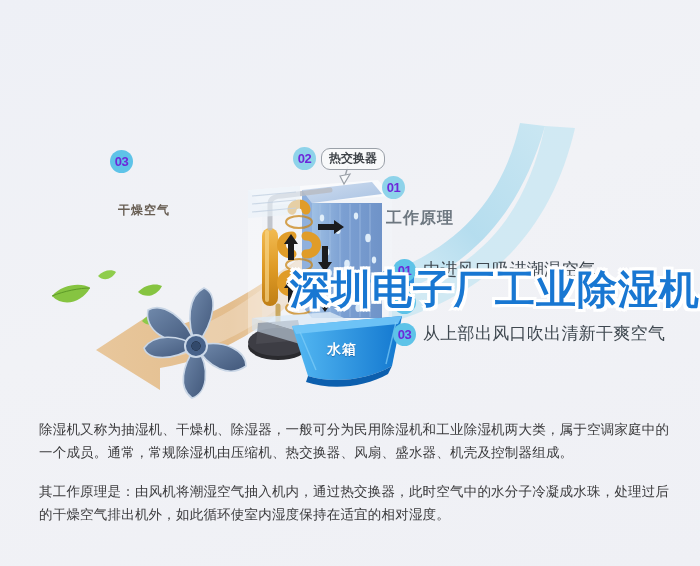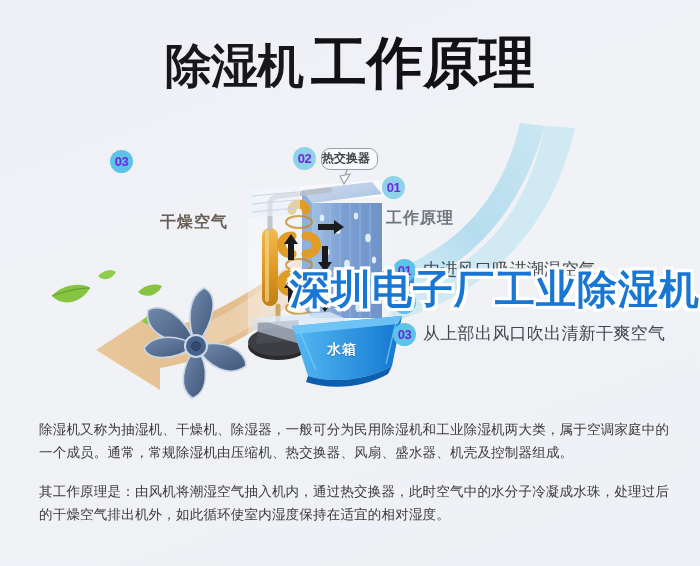--- a/index.html
+++ b/index.html
@@ -195,9 +195,6 @@
 
 <div id="page">
 
-  <div id="title-block">
-    <span id="title-small">除湿机</span><span id="title-large">工作原理</span>
-  </div>
 
   <div id="illustration">
     <svg width="700" height="285" viewBox="0 0 700 285" xmlns="http://www.w3.org/2000/svg">

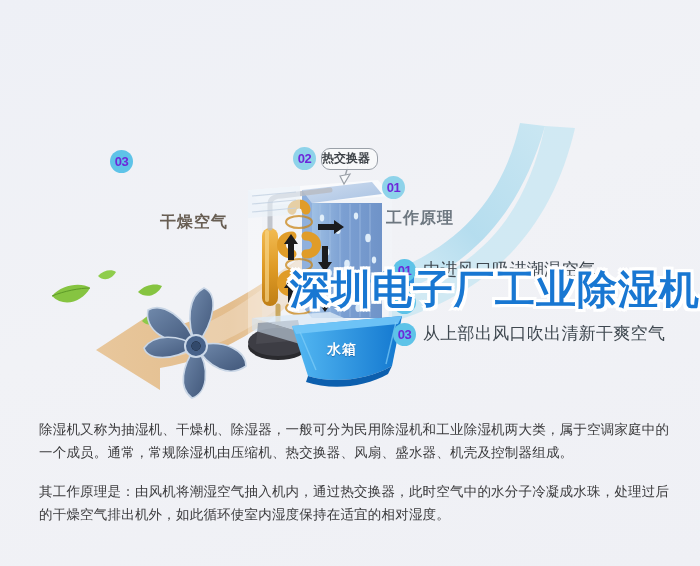--- a/index.html
+++ b/index.html
@@ -110,7 +110,7 @@
     border: 1.4px solid #9aa0a8;
     border-radius: 9px;
     background: rgba(248,249,251,.9);
-    padding: 1px 7px 2px 0;
+    padding: 1px 7px 2px 7px;
     font-size: 12px;
     color: #3e4348;
     font-weight: bold;

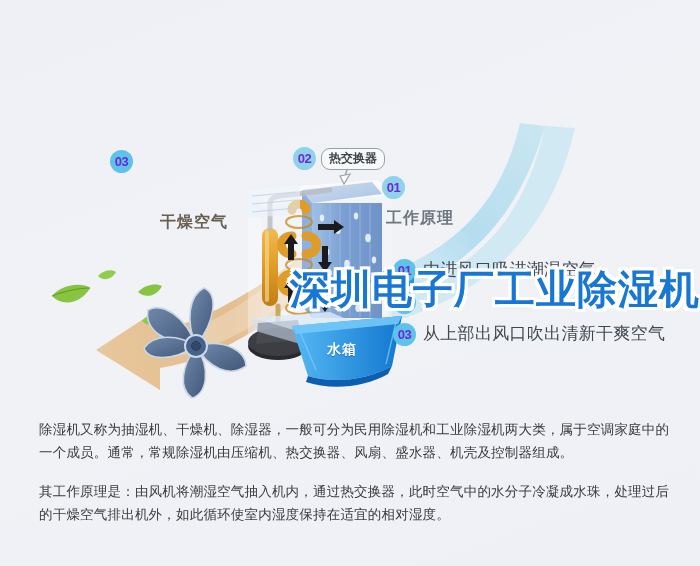--- a/index.html
+++ b/index.html
@@ -82,13 +82,12 @@
 
   #label-dry {
     left: 118px;
-    top: 212px;
-    font-size: 16px;
+    top: 202px;
+    font-size: 12px;
     color: #5d5246;
     font-weight: bold;
     letter-spacing: 1px;
     opacity: .92;
-    margin-left: 42px;
   }
   #badge-03-dry { left: 110px; top: 150px; }
 

